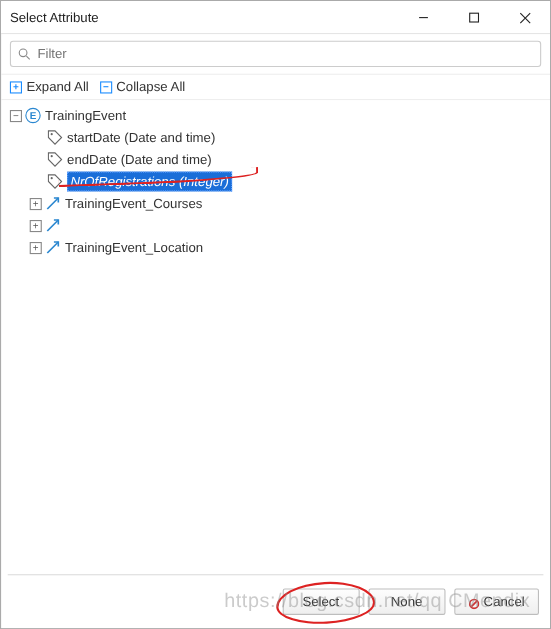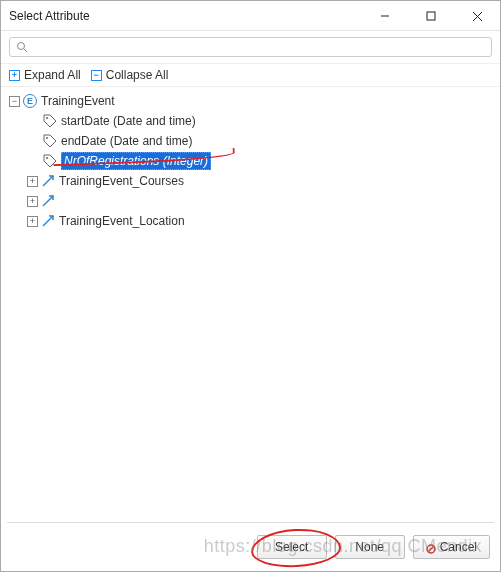--- a/index.html
+++ b/index.html
@@ -187,6 +187,7 @@
         <circle cx="5" cy="5" r="3.5" fill="none" stroke="#888" stroke-width="1"></circle>
         <line x1="8" y1="8" x2="11" y2="11" stroke="#888" stroke-width="1"></line>
       </svg>
+    <input class="filter-input" type="text" placeholder="Filter" style="">
   </div>
 </div>
 

